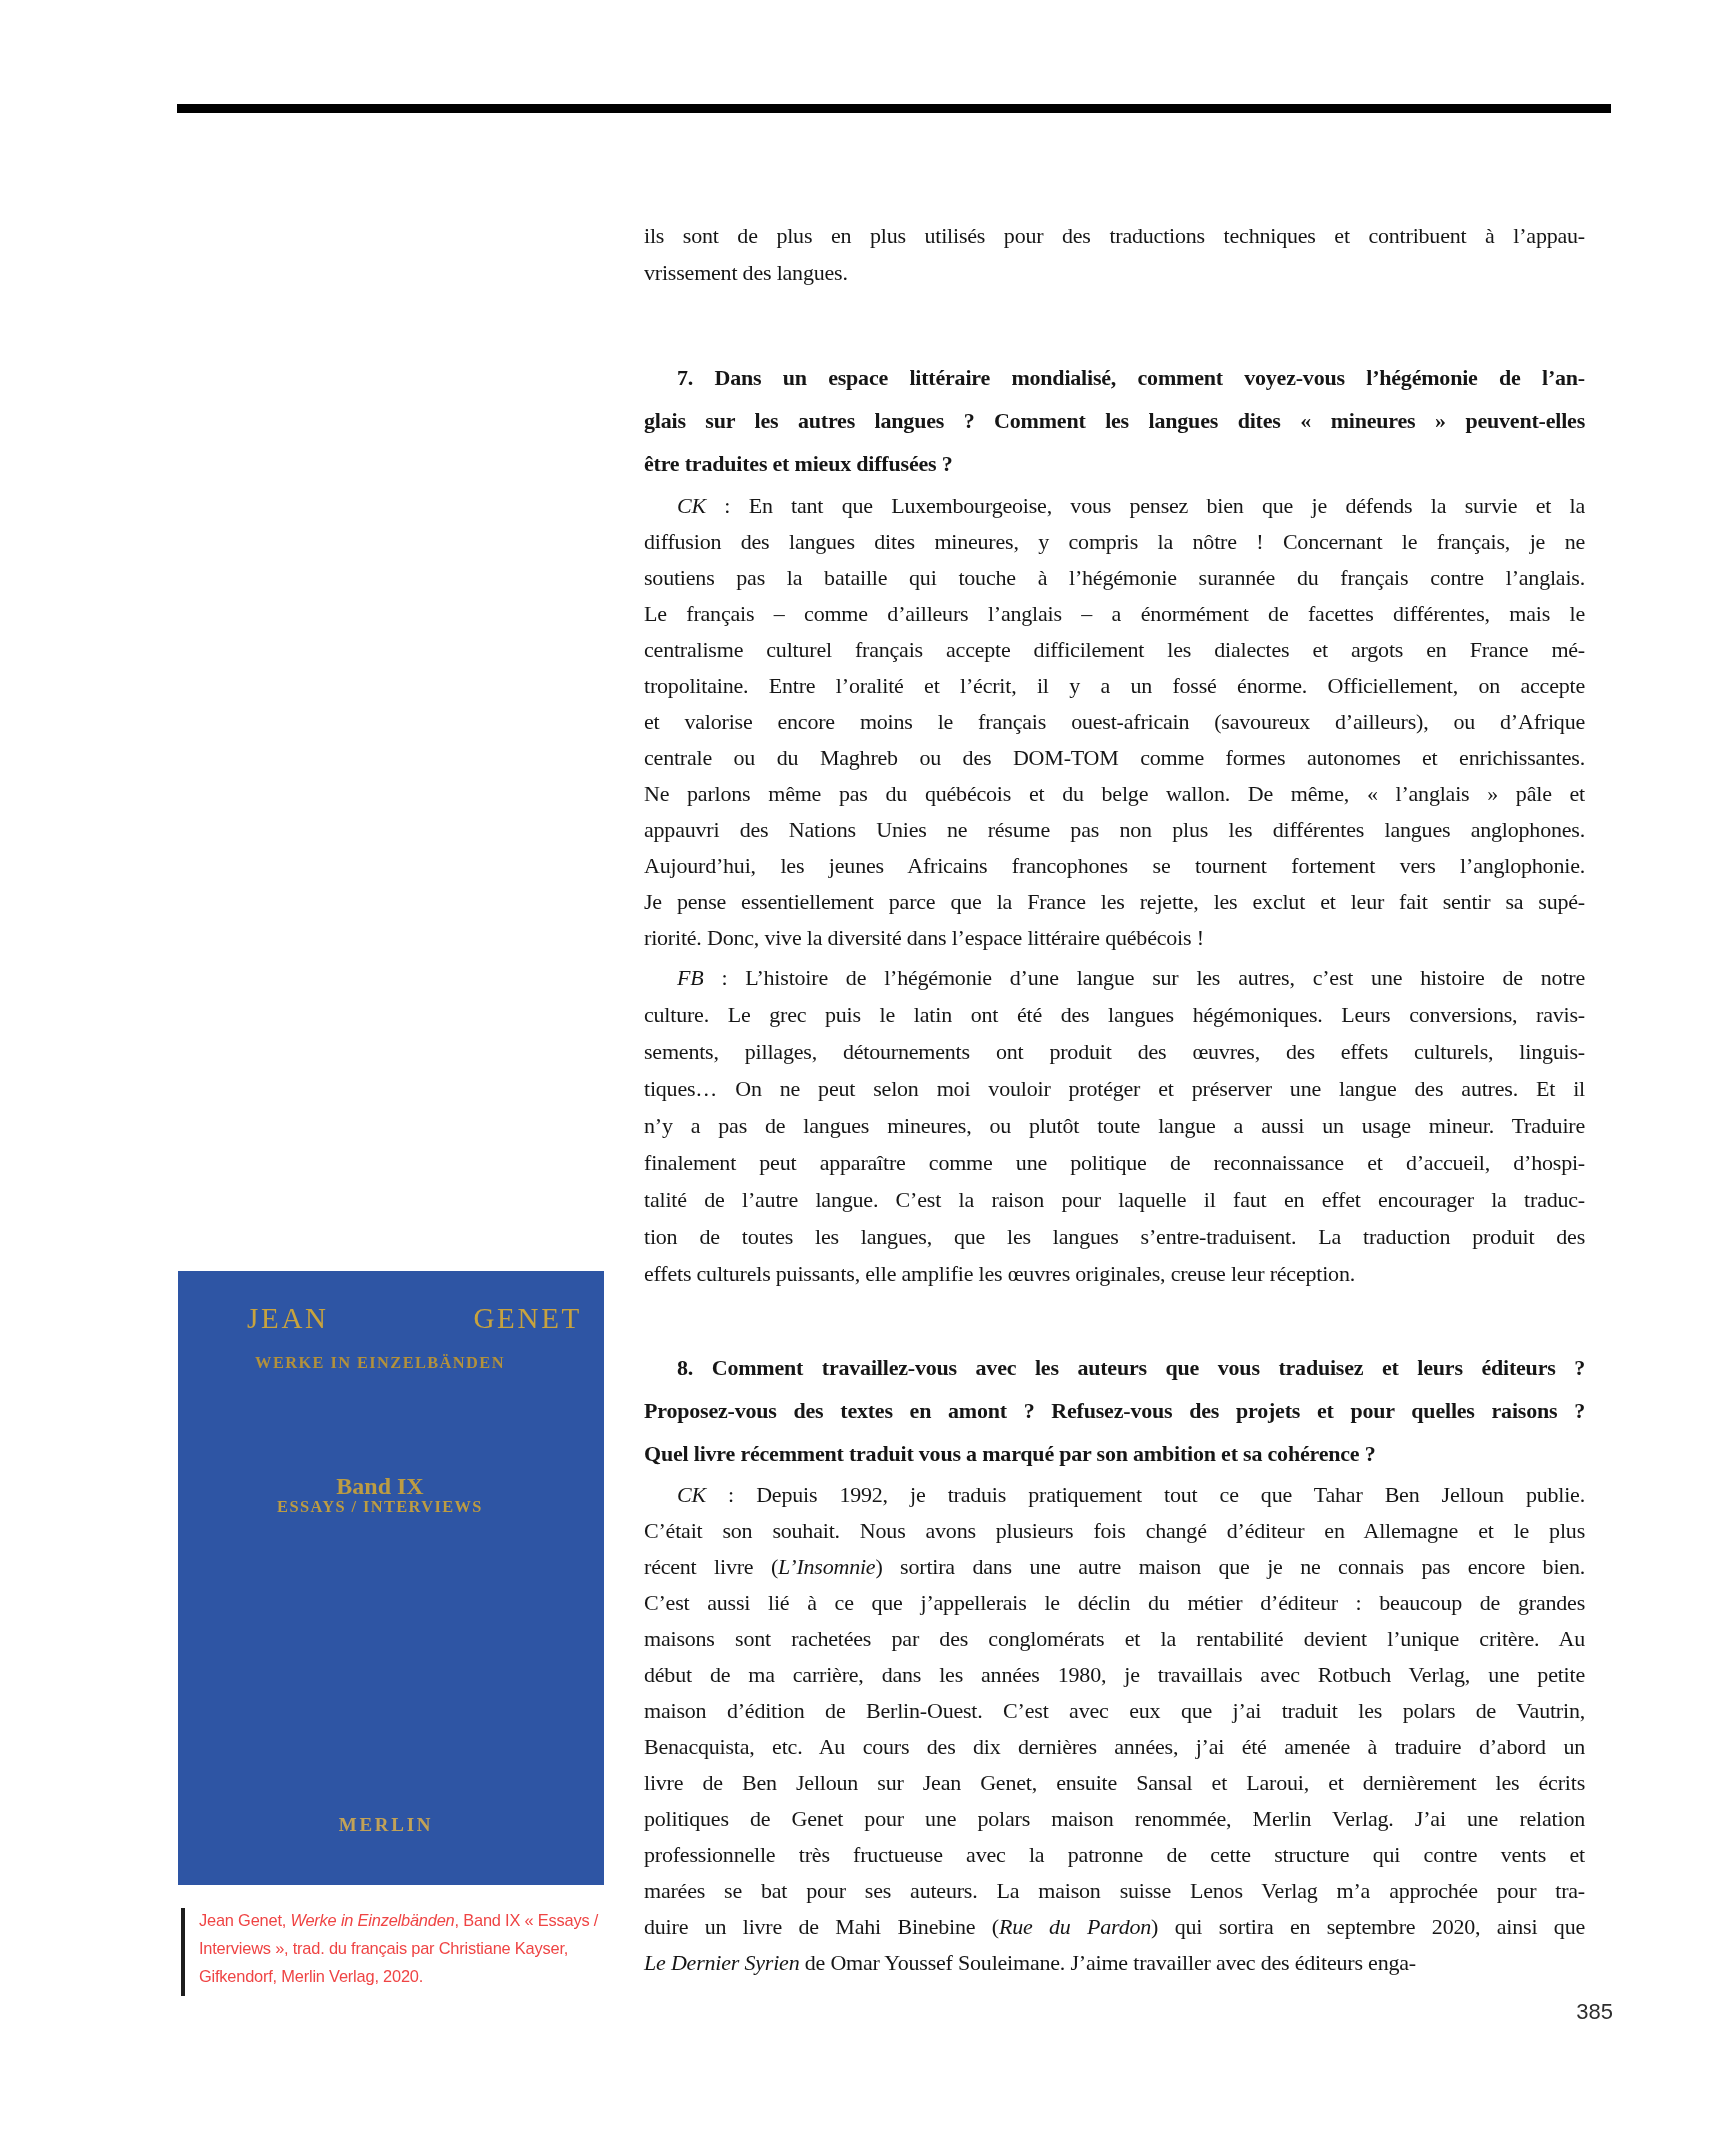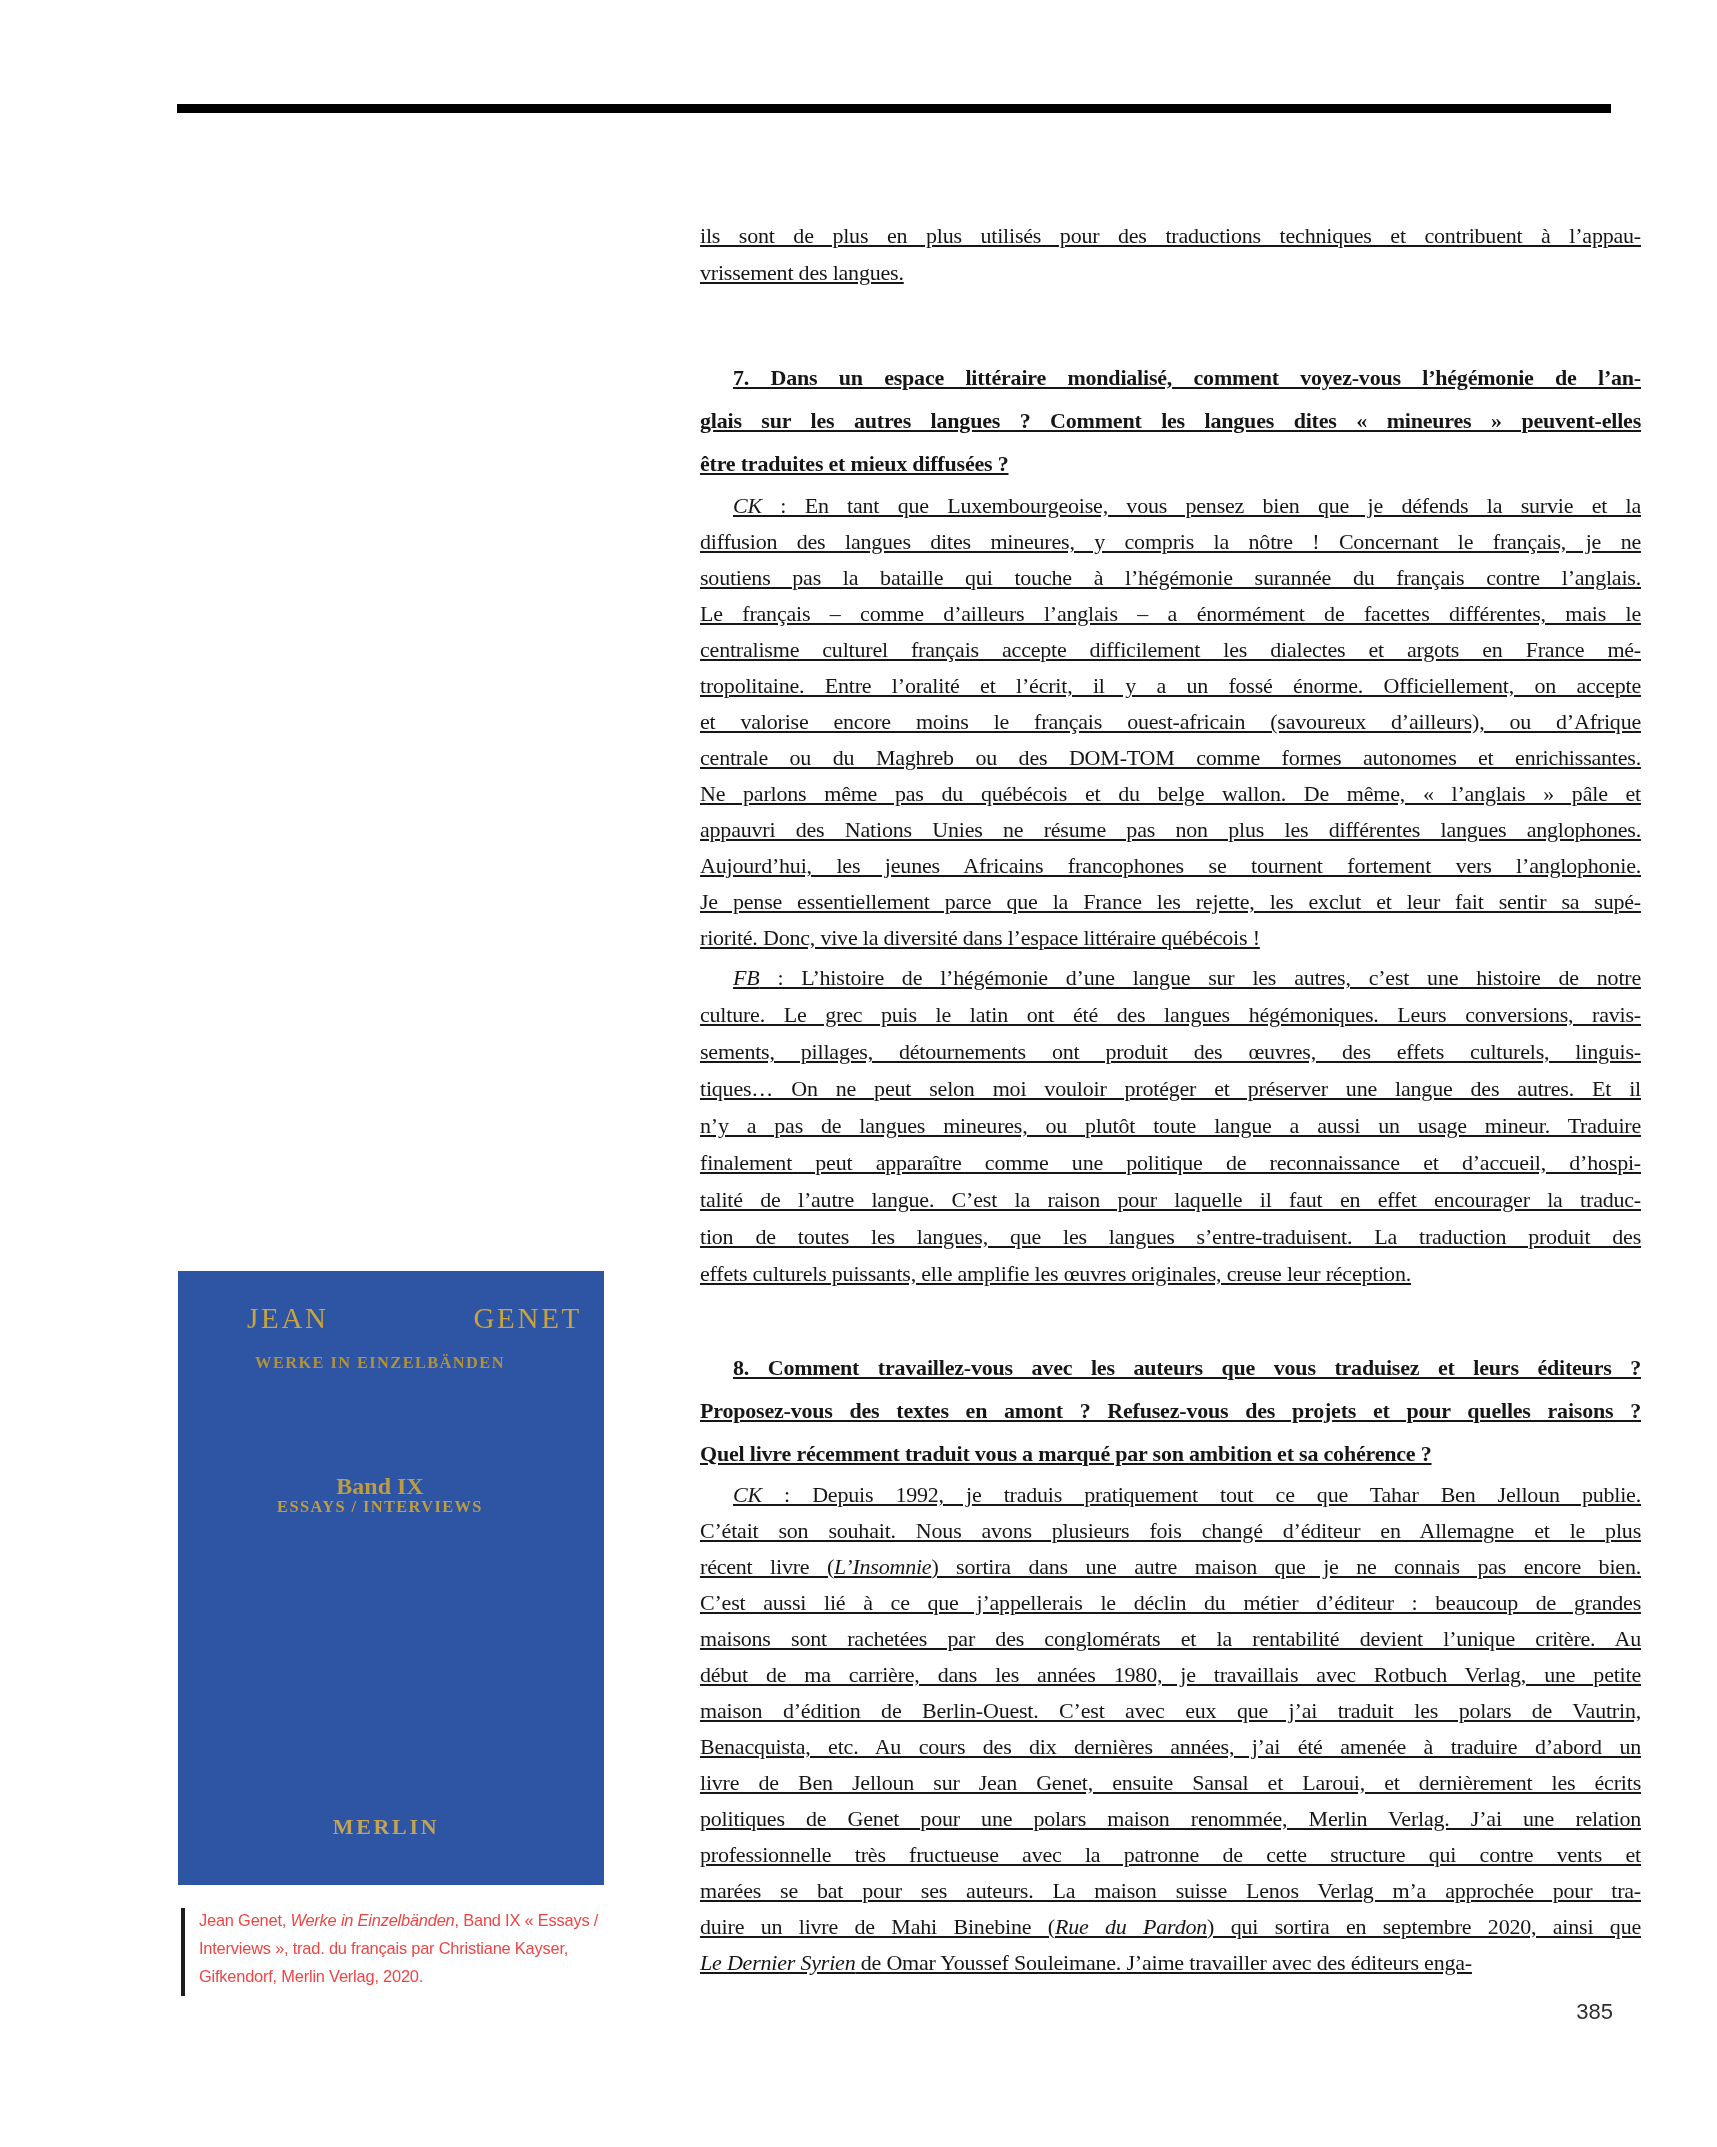--- a/index.html
+++ b/index.html
@@ -10,7 +10,7 @@
   .top-rule { position:absolute; left:177px; top:104px; width:1434px; height:9.1px; background:#000000; }
 
   
-  .para { position:absolute; left:700px; width:941px;text-decoration:underline; }
+  .para { position:absolute; left:644px; width:941px; }
   .para .line { text-align:justify; text-align-last:justify; }
   .para .line:last-child { text-align-last:left; }
   .para.indent .line:first-child { text-indent:33px; }

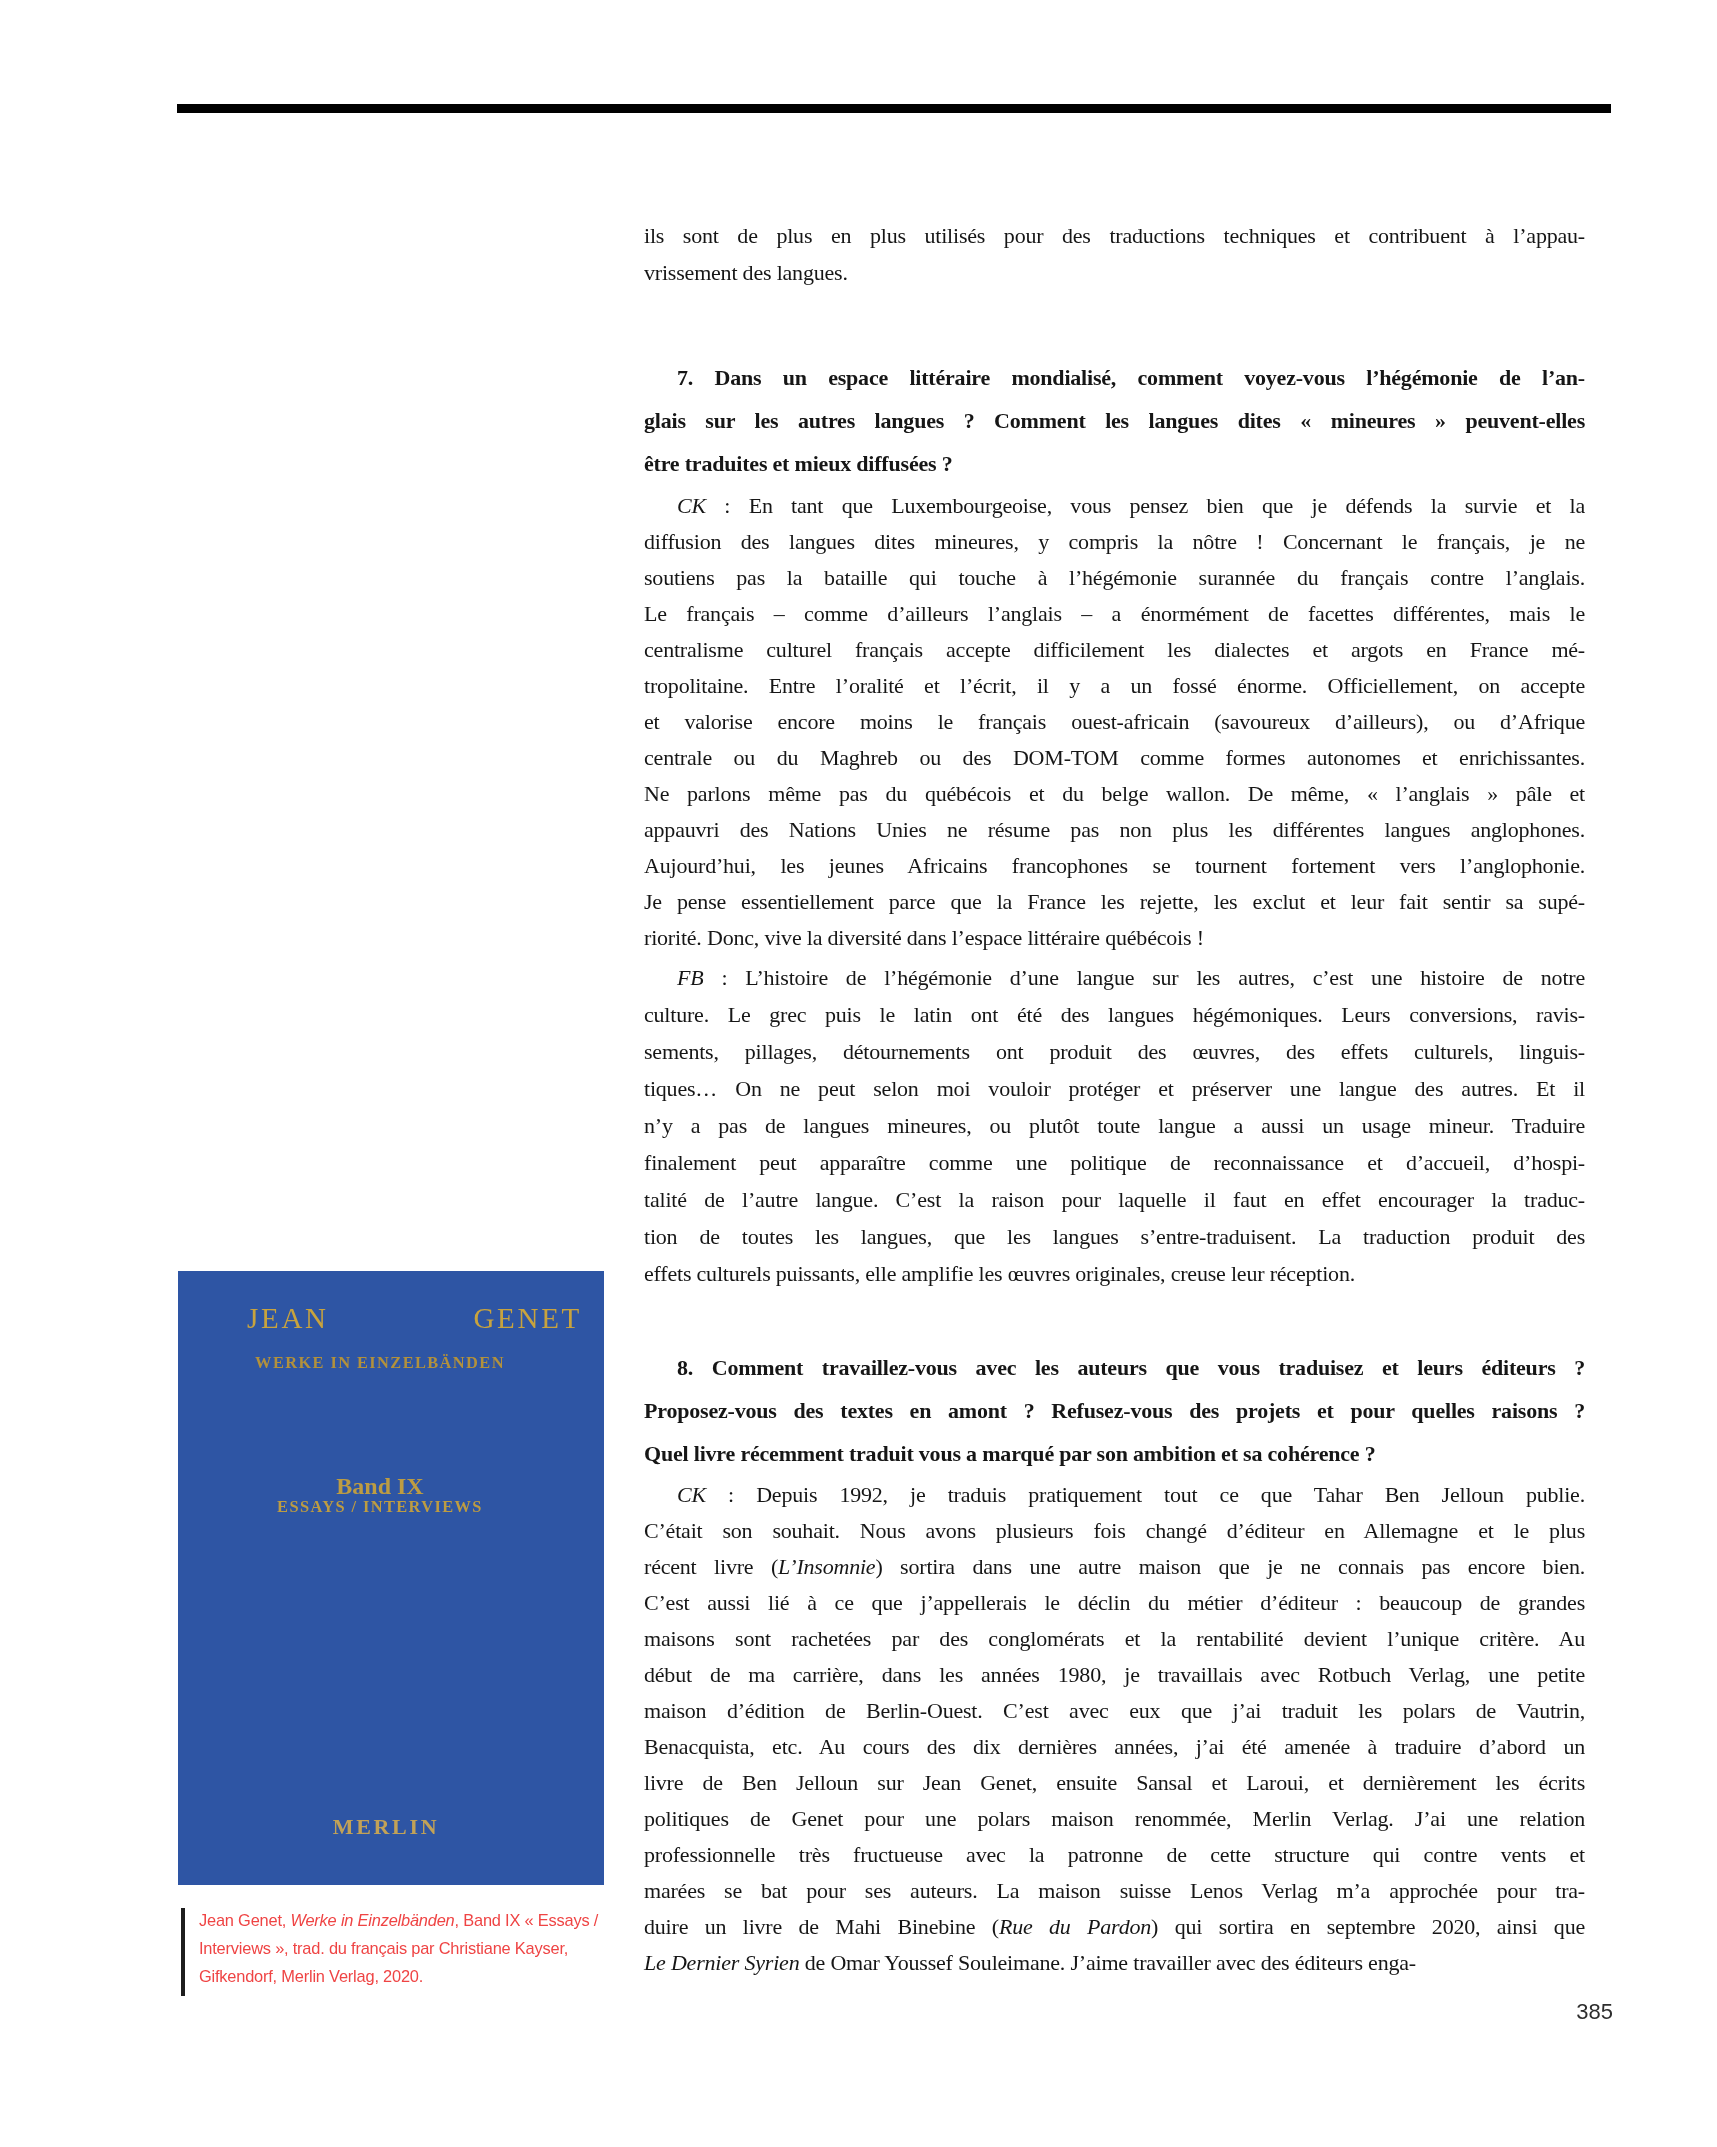--- a/index.html
+++ b/index.html
@@ -28,7 +28,7 @@
   .cover-series { position:absolute; left:0; right:0; top:82px; font-size:16.4px; letter-spacing:1.4px; font-weight:bold; color:#b2913c; }
   .cover-band   { position:absolute; left:0; right:0; top:202px; font-size:24px; font-weight:bold; color:#bd9c42; }
   .cover-subtitle { position:absolute; left:0; right:0; top:226px; font-size:16.4px; letter-spacing:1.4px; font-weight:bold; color:#bd9c42; }
-  .cover-publisher { position:absolute; left:12px; right:0; top:543px; font-size:22px; letter-spacing:2.7px; font-weight:bold; color:#c2a257; }
+  .cover-publisher { position:absolute; left:12px; right:0; top:543px; font-size:19px; letter-spacing:2.7px; font-weight:bold; color:#c2a257; }
 
   
   .caption-rule { position:absolute; left:181px; top:1908px; width:3.7px; height:88px; background:#1d1d1d; }

